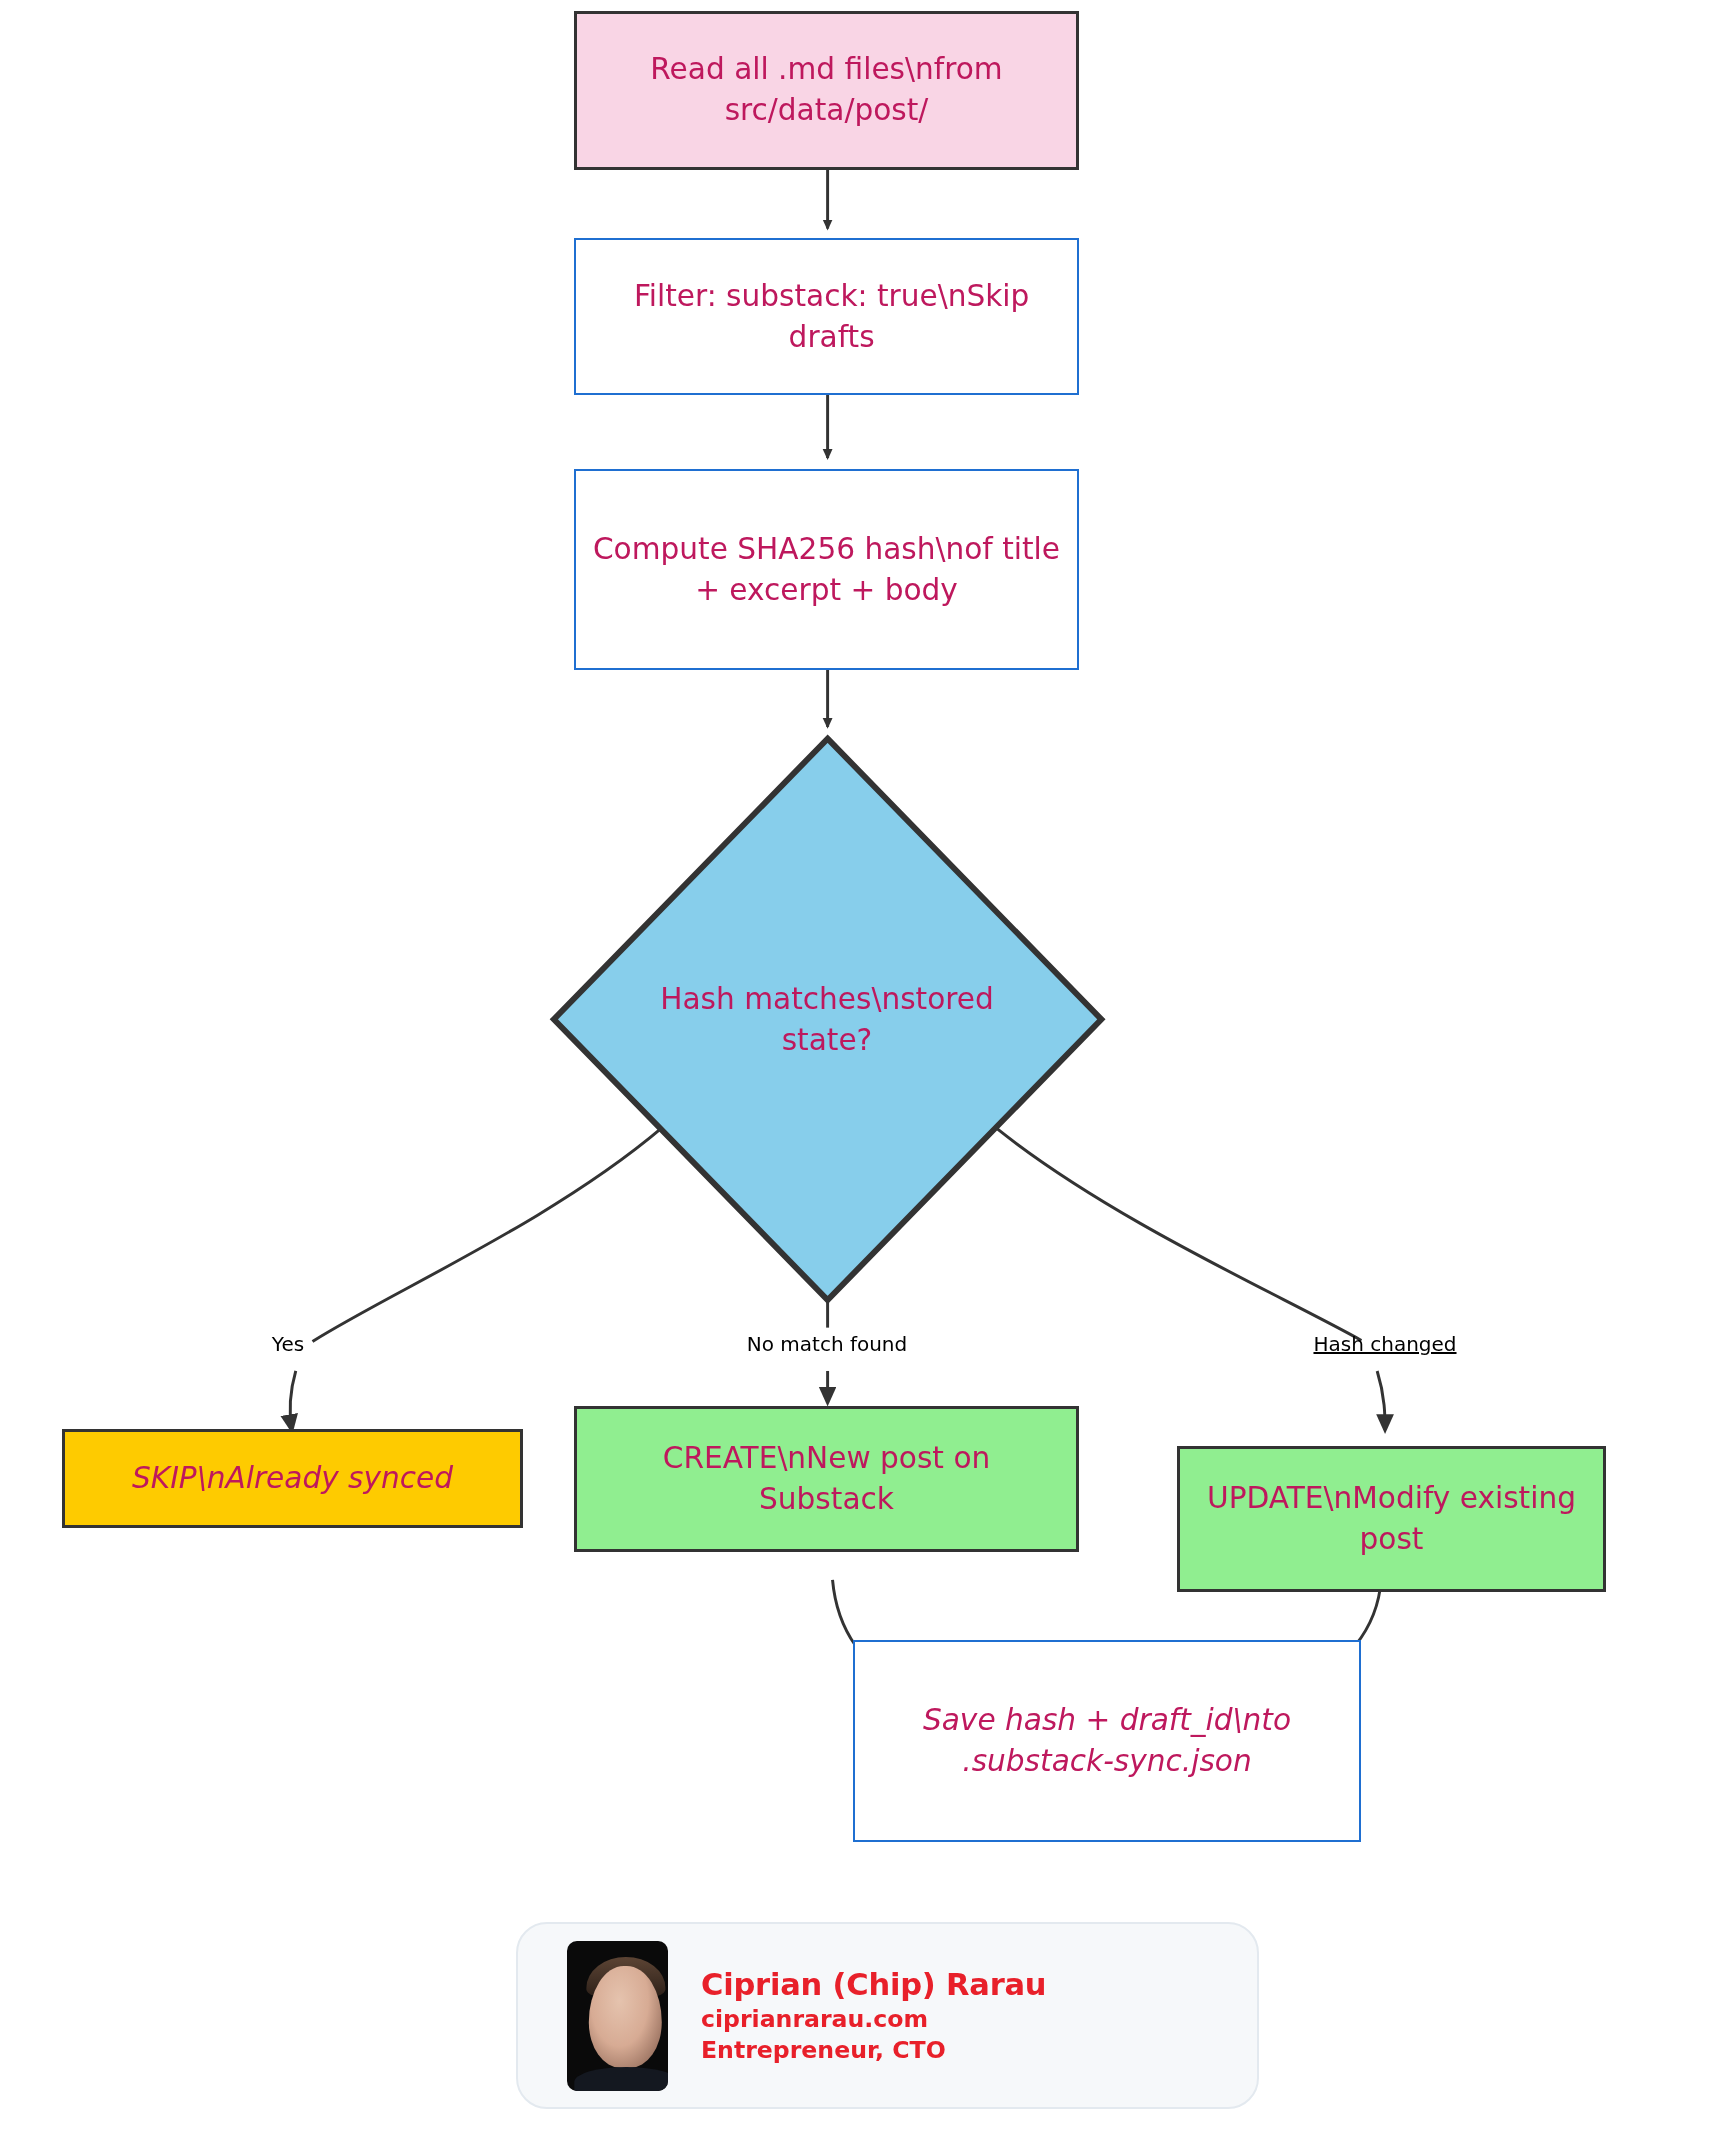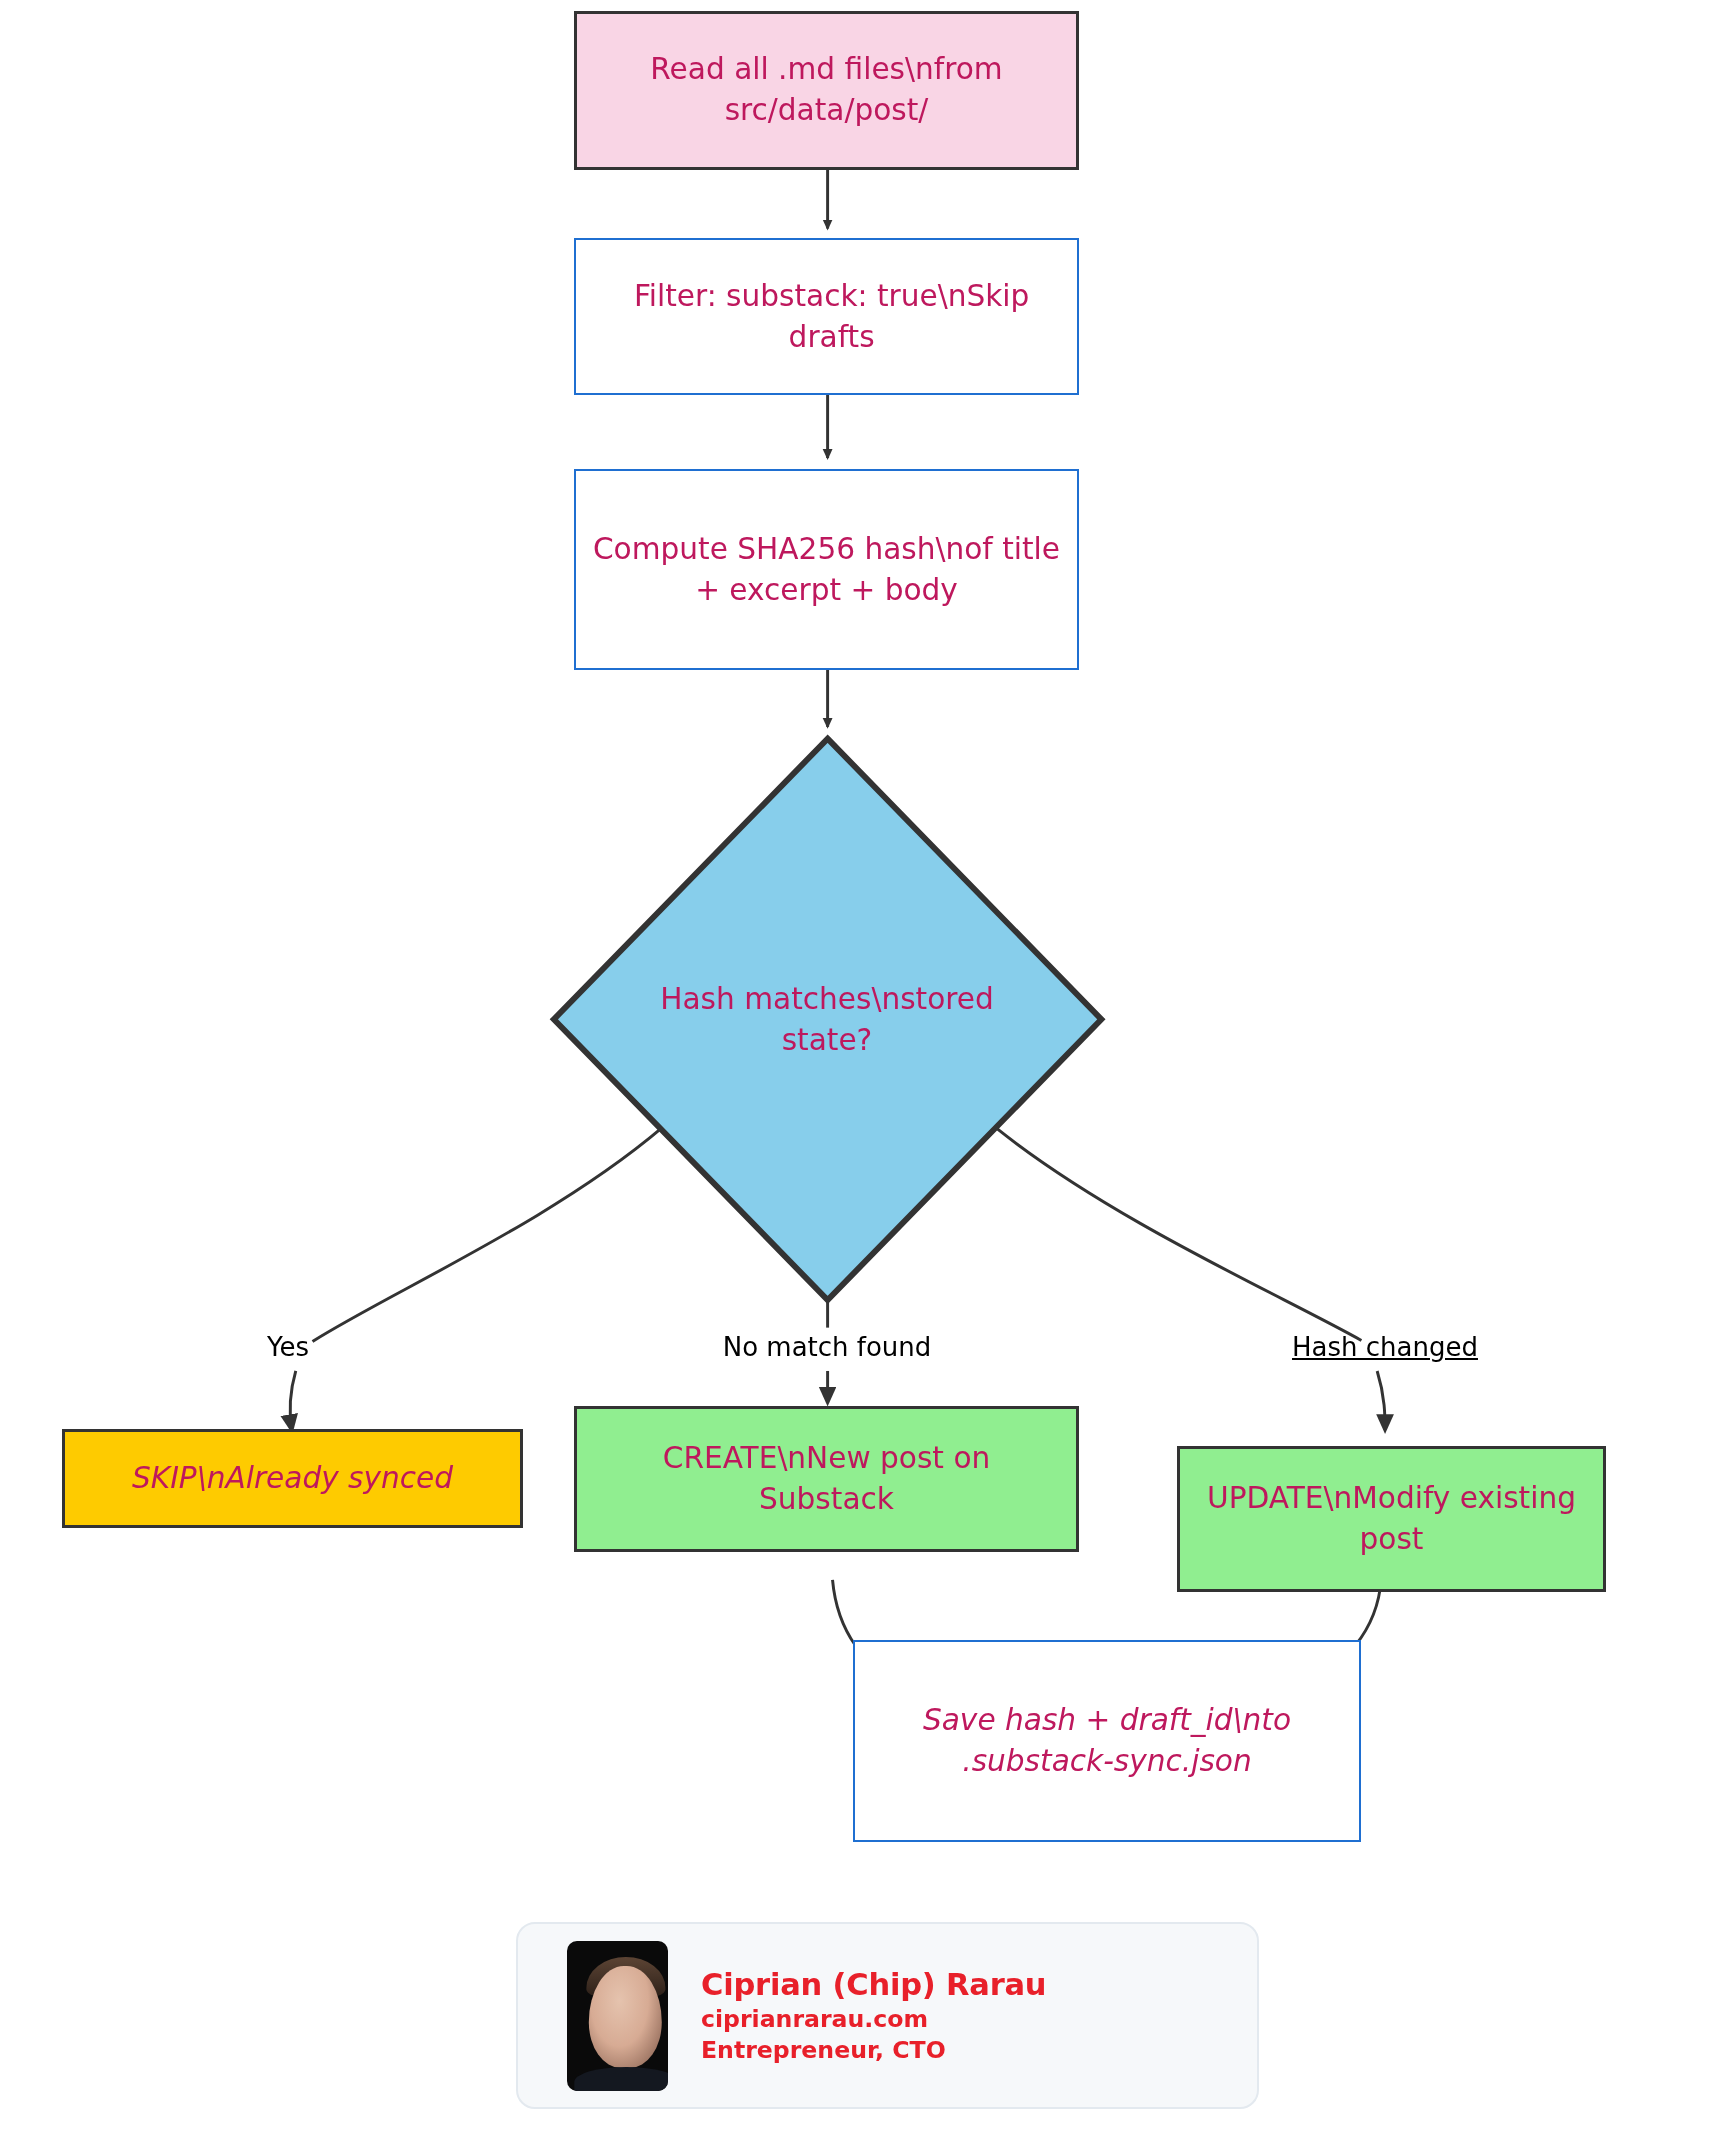--- a/index.html
+++ b/index.html
@@ -67,7 +67,7 @@
   }
   .edge-label {
     position: absolute;
-    font-size: 26px;
+    font-size: 20px;
     color: #000000;
     white-space: nowrap;
     text-align: center;

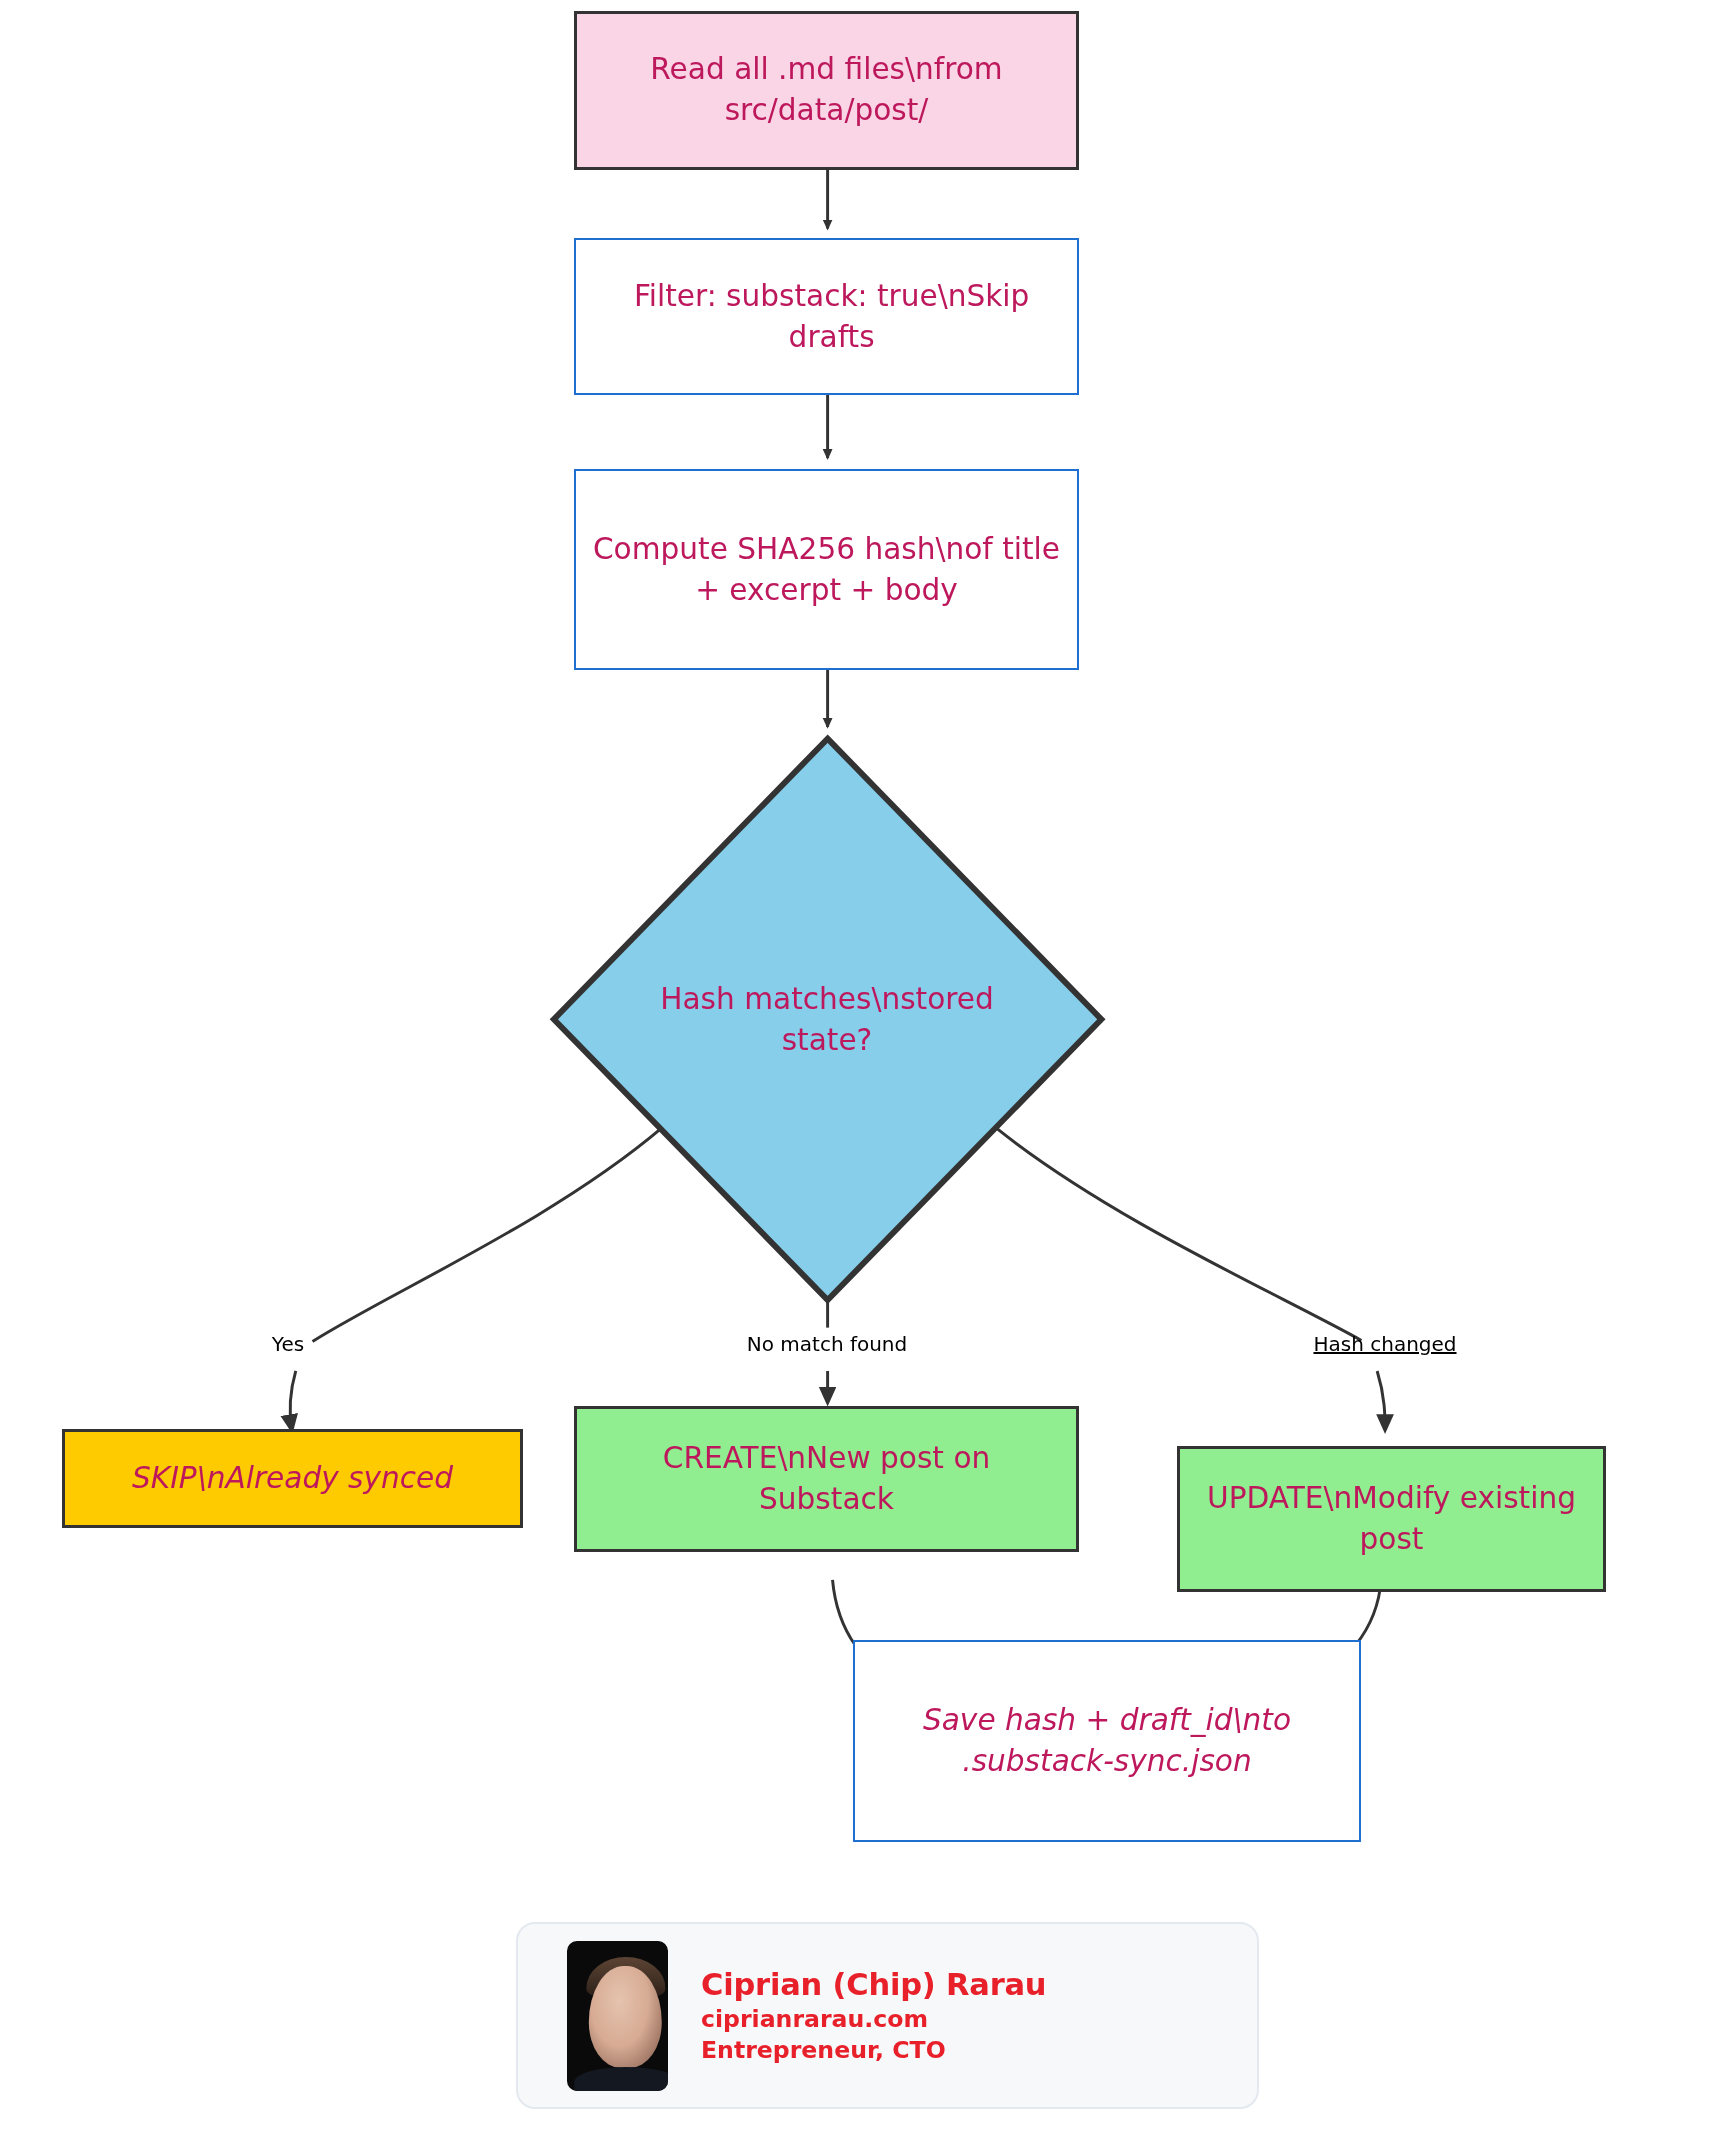--- a/index.html
+++ b/index.html
@@ -83,7 +83,7 @@
     box-sizing: border-box;
     background: #f6f8fa;
     border: 2px solid #e3e9ef;
-    border-radius: 19px;
+    border-radius: 31px;
     display: flex;
     align-items: center;
     padding: 0 0 0 49px;

